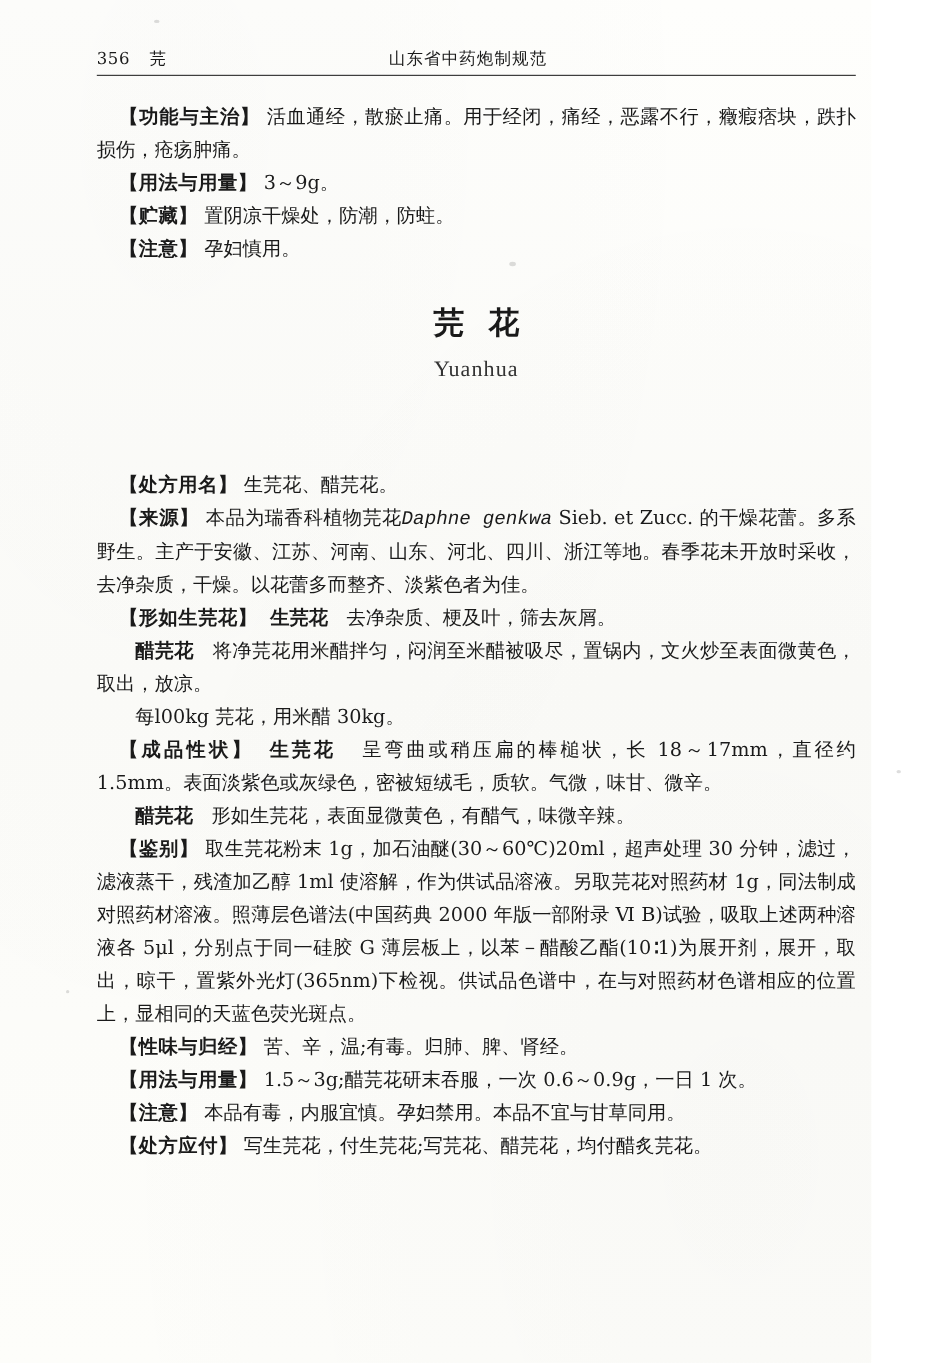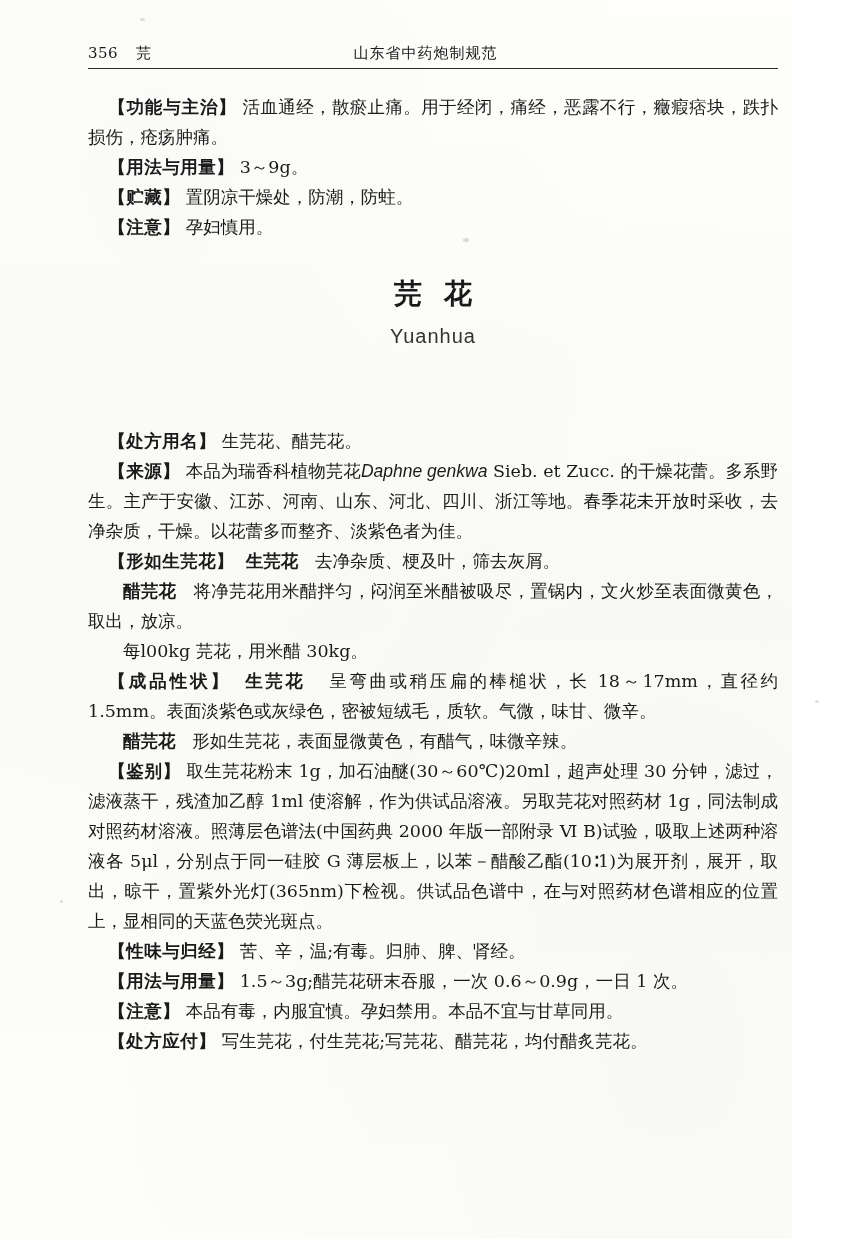--- a/index.html
+++ b/index.html
@@ -123,7 +123,7 @@
     margin-top: 12px;
     font-size: 20px;
     letter-spacing: 1px;
-    font-family: Liberation Sans, sans-serif;
+    font-family: Liberation Serif, serif;
     color: #333;
   }
   .gap-after-heading {

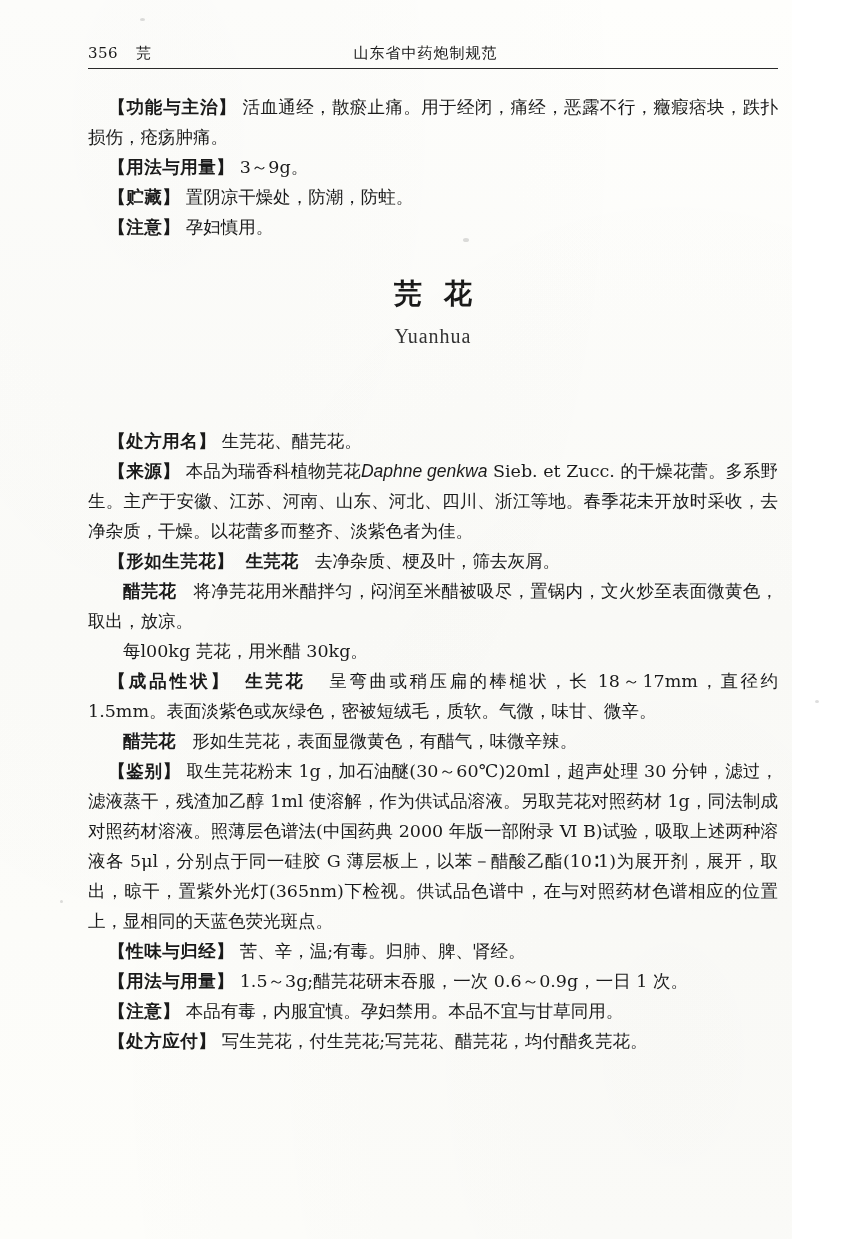--- a/index.html
+++ b/index.html
@@ -97,7 +97,7 @@
     padding-left: 6px;
   }
   .latin {
-    font-family: Liberation Sans, sans-serif;
+    font-family: Liberation Mono, monospace;
     font-style: italic;
   }
   .roman {

